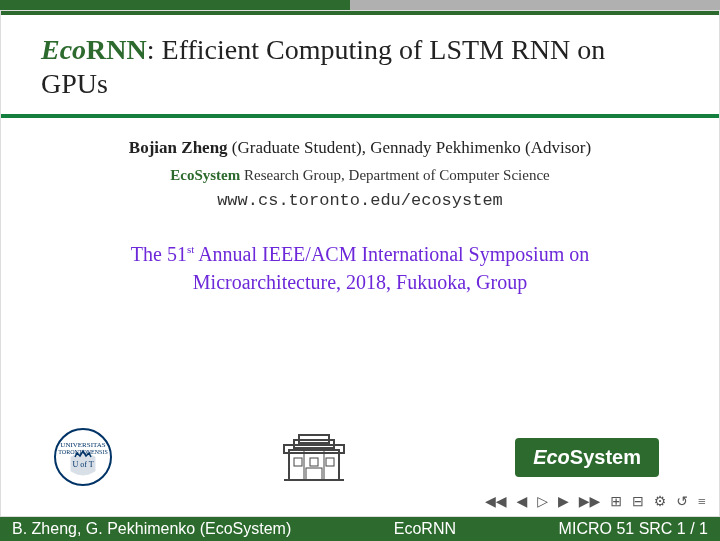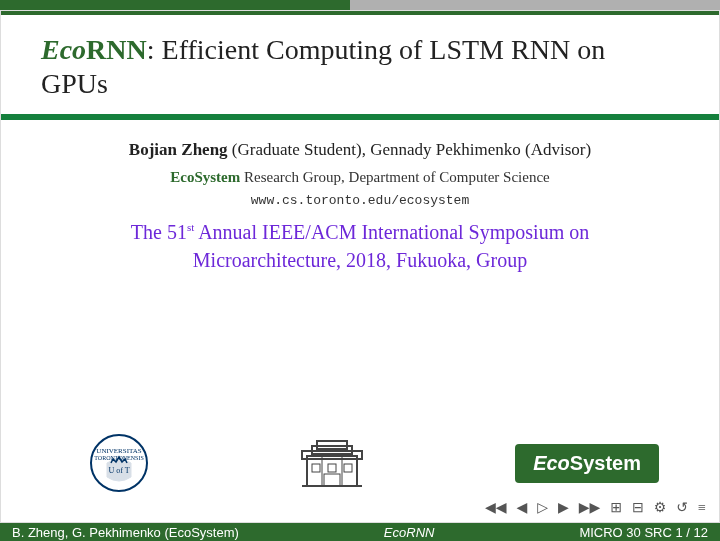--- a/index.html
+++ b/index.html
@@ -28,7 +28,7 @@
     .title-section {
       border-top: 4px solid #2d6a2d;
       padding: 18px 40px 14px 40px;
-      border-bottom: 6px solid #15803d;
+      border-bottom: 4px solid #15803d;
     }
 
     .slide-title {

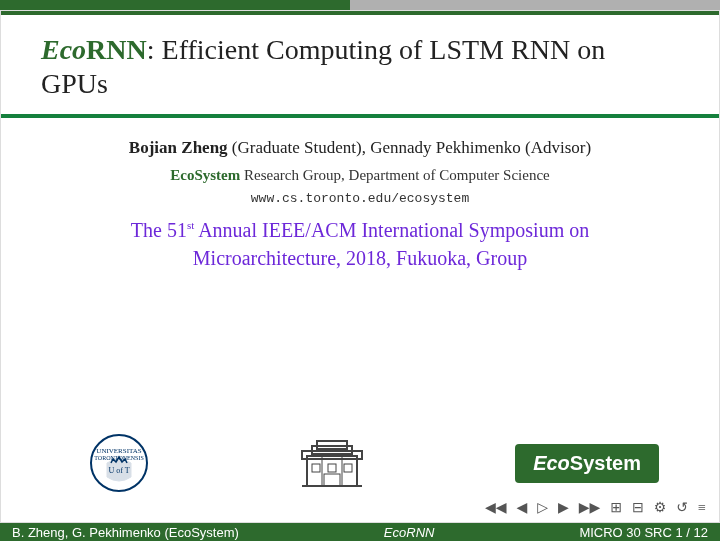--- a/index.html
+++ b/index.html
@@ -91,8 +91,9 @@
 
     .affiliation-url {
       font-family: 'Courier New', Courier, monospace;
-      font-size: 13px;
+      font-size: 17px;
       color: #333;
+      margin-bottom: 20px;
     }
 
     .conference {

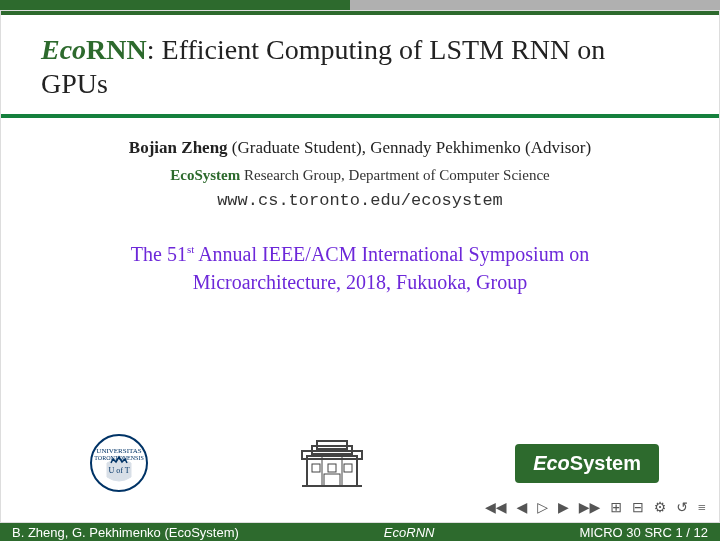--- a/index.html
+++ b/index.html
@@ -112,7 +112,7 @@
       display: flex;
       align-items: center;
       justify-content: space-between;
-      padding: 10px 60px 0 88px;
+      padding: 10px 60px 0 52px;
       width: 100%;
       gap: 40px;
     }

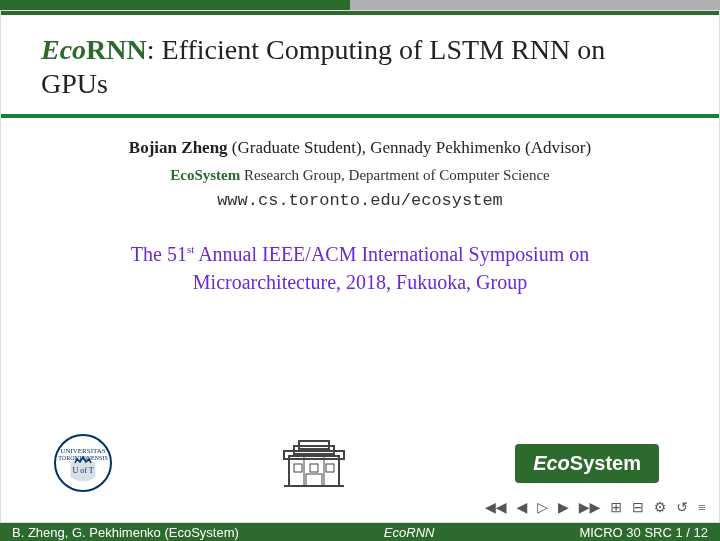--- a/index.html
+++ b/index.html
@@ -163,12 +163,12 @@
     
     .bottom-bar {
       background: #2d6a2d;
-      height: 18px;
+      height: 24px;
       display: flex;
       align-items: center;
       justify-content: space-between;
       padding: 0 12px;
-      font-size: 13px;
+      font-size: 16px;
       color: white;
       font-family: Arial, sans-serif;
     }

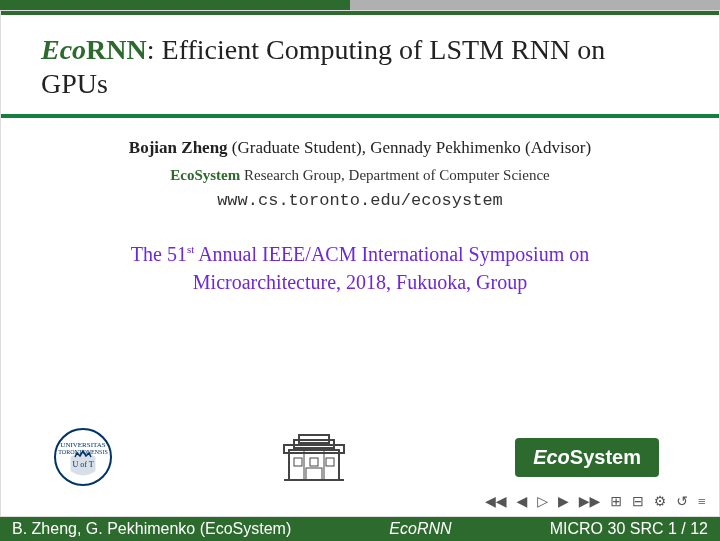--- a/index.html
+++ b/index.html
@@ -179,7 +179,6 @@
 
     .bottom-center {
       color: white;
-      font-style: italic;
     }
 
     .bottom-right {

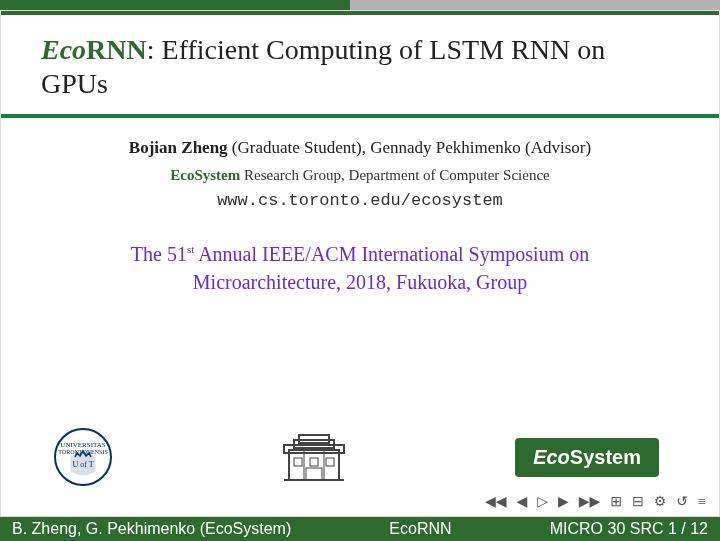--- a/index.html
+++ b/index.html
@@ -294,7 +294,7 @@
 <div class="bottom-bar">
   <span class="bottom-left">B. Zheng, G. Pekhimenko  (EcoSystem)</span>
   <span class="bottom-center">EcoRNN</span>
-  <span class="bottom-right">MICRO 30 SRC   1 / 12</span>
+  <span class="bottom-right">MICRO 51 SRC   1 / 1</span>
 </div>
 
 </body></html>

